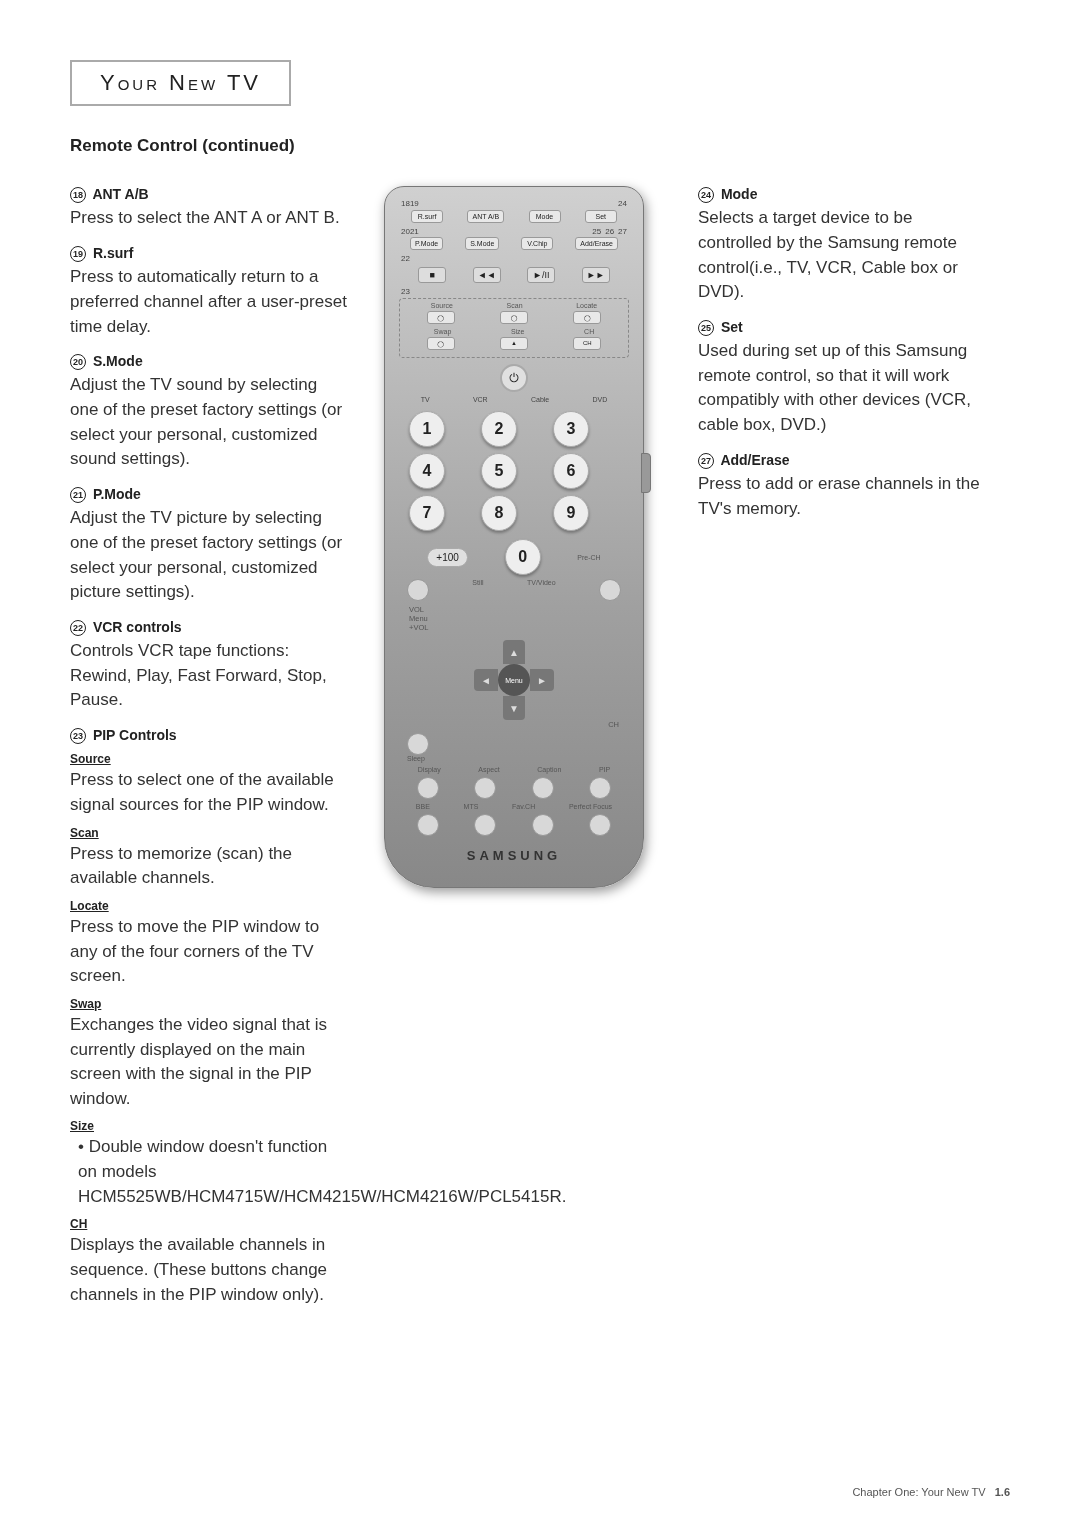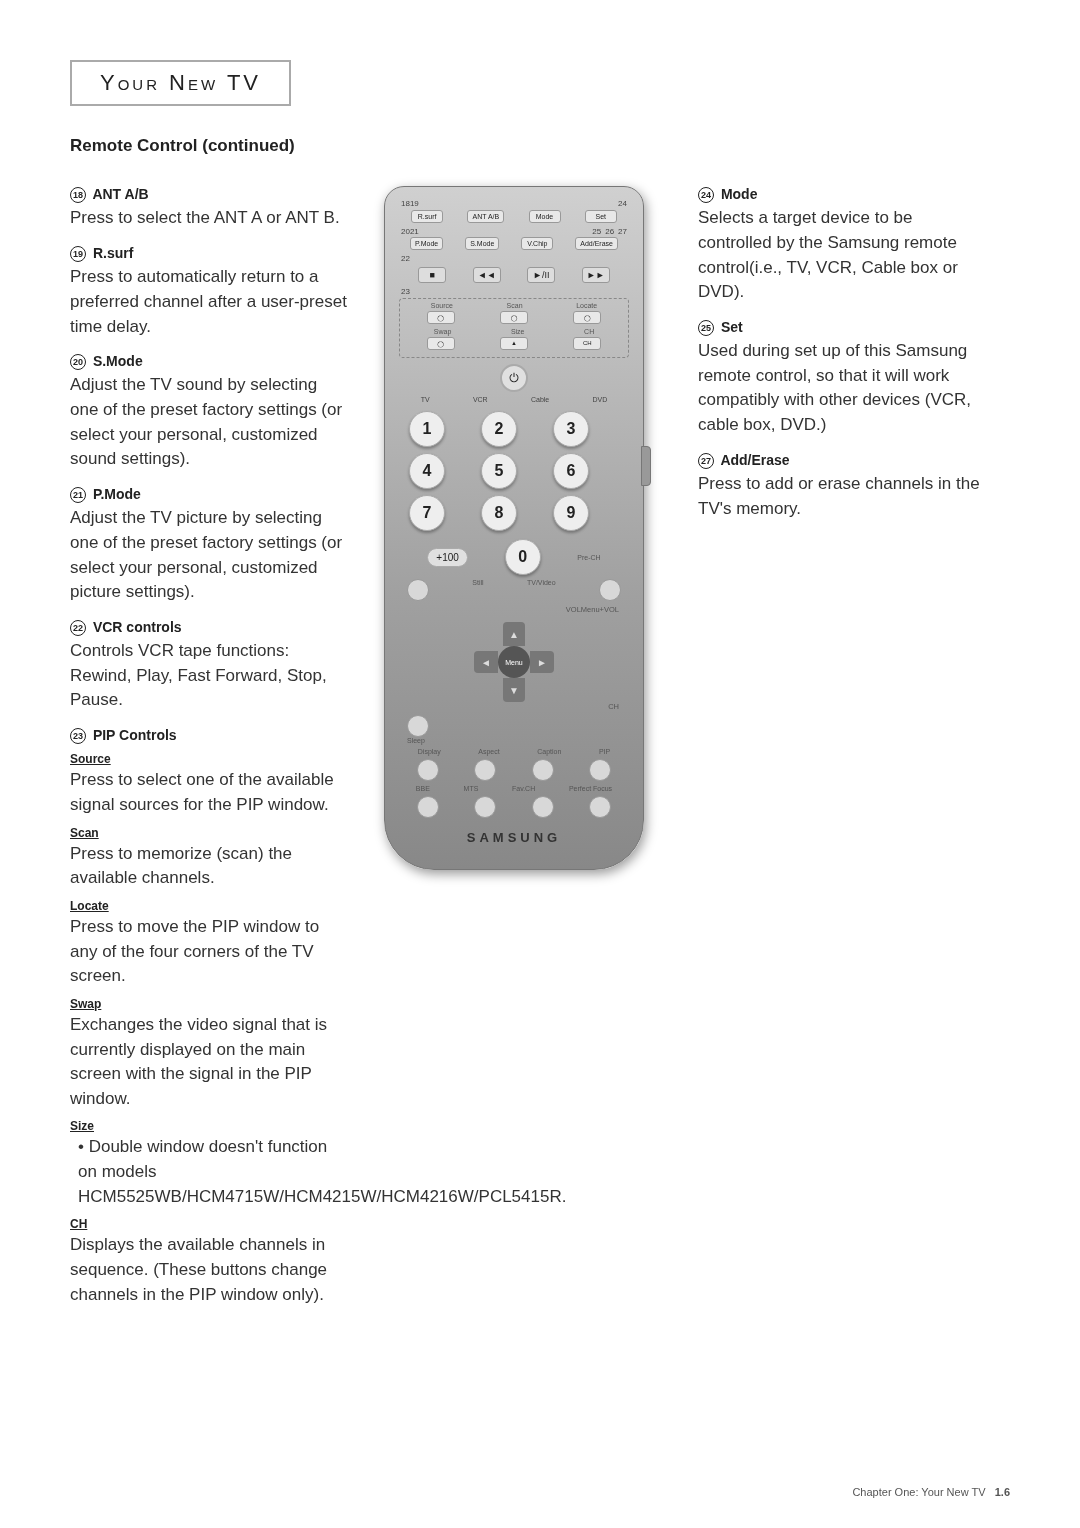--- a/index.html
+++ b/index.html
@@ -201,10 +201,11 @@
     }
     .vol-ch-label {
       display: flex;
-      justify-content: flex-end;
+      justify-content: flex-start;
       font-size: 7.5px;
       color: #555;
       margin: 0 10px 2px 10px;
+      flex-direction: column;
     }
     .remote-power-row {
       display: flex;

